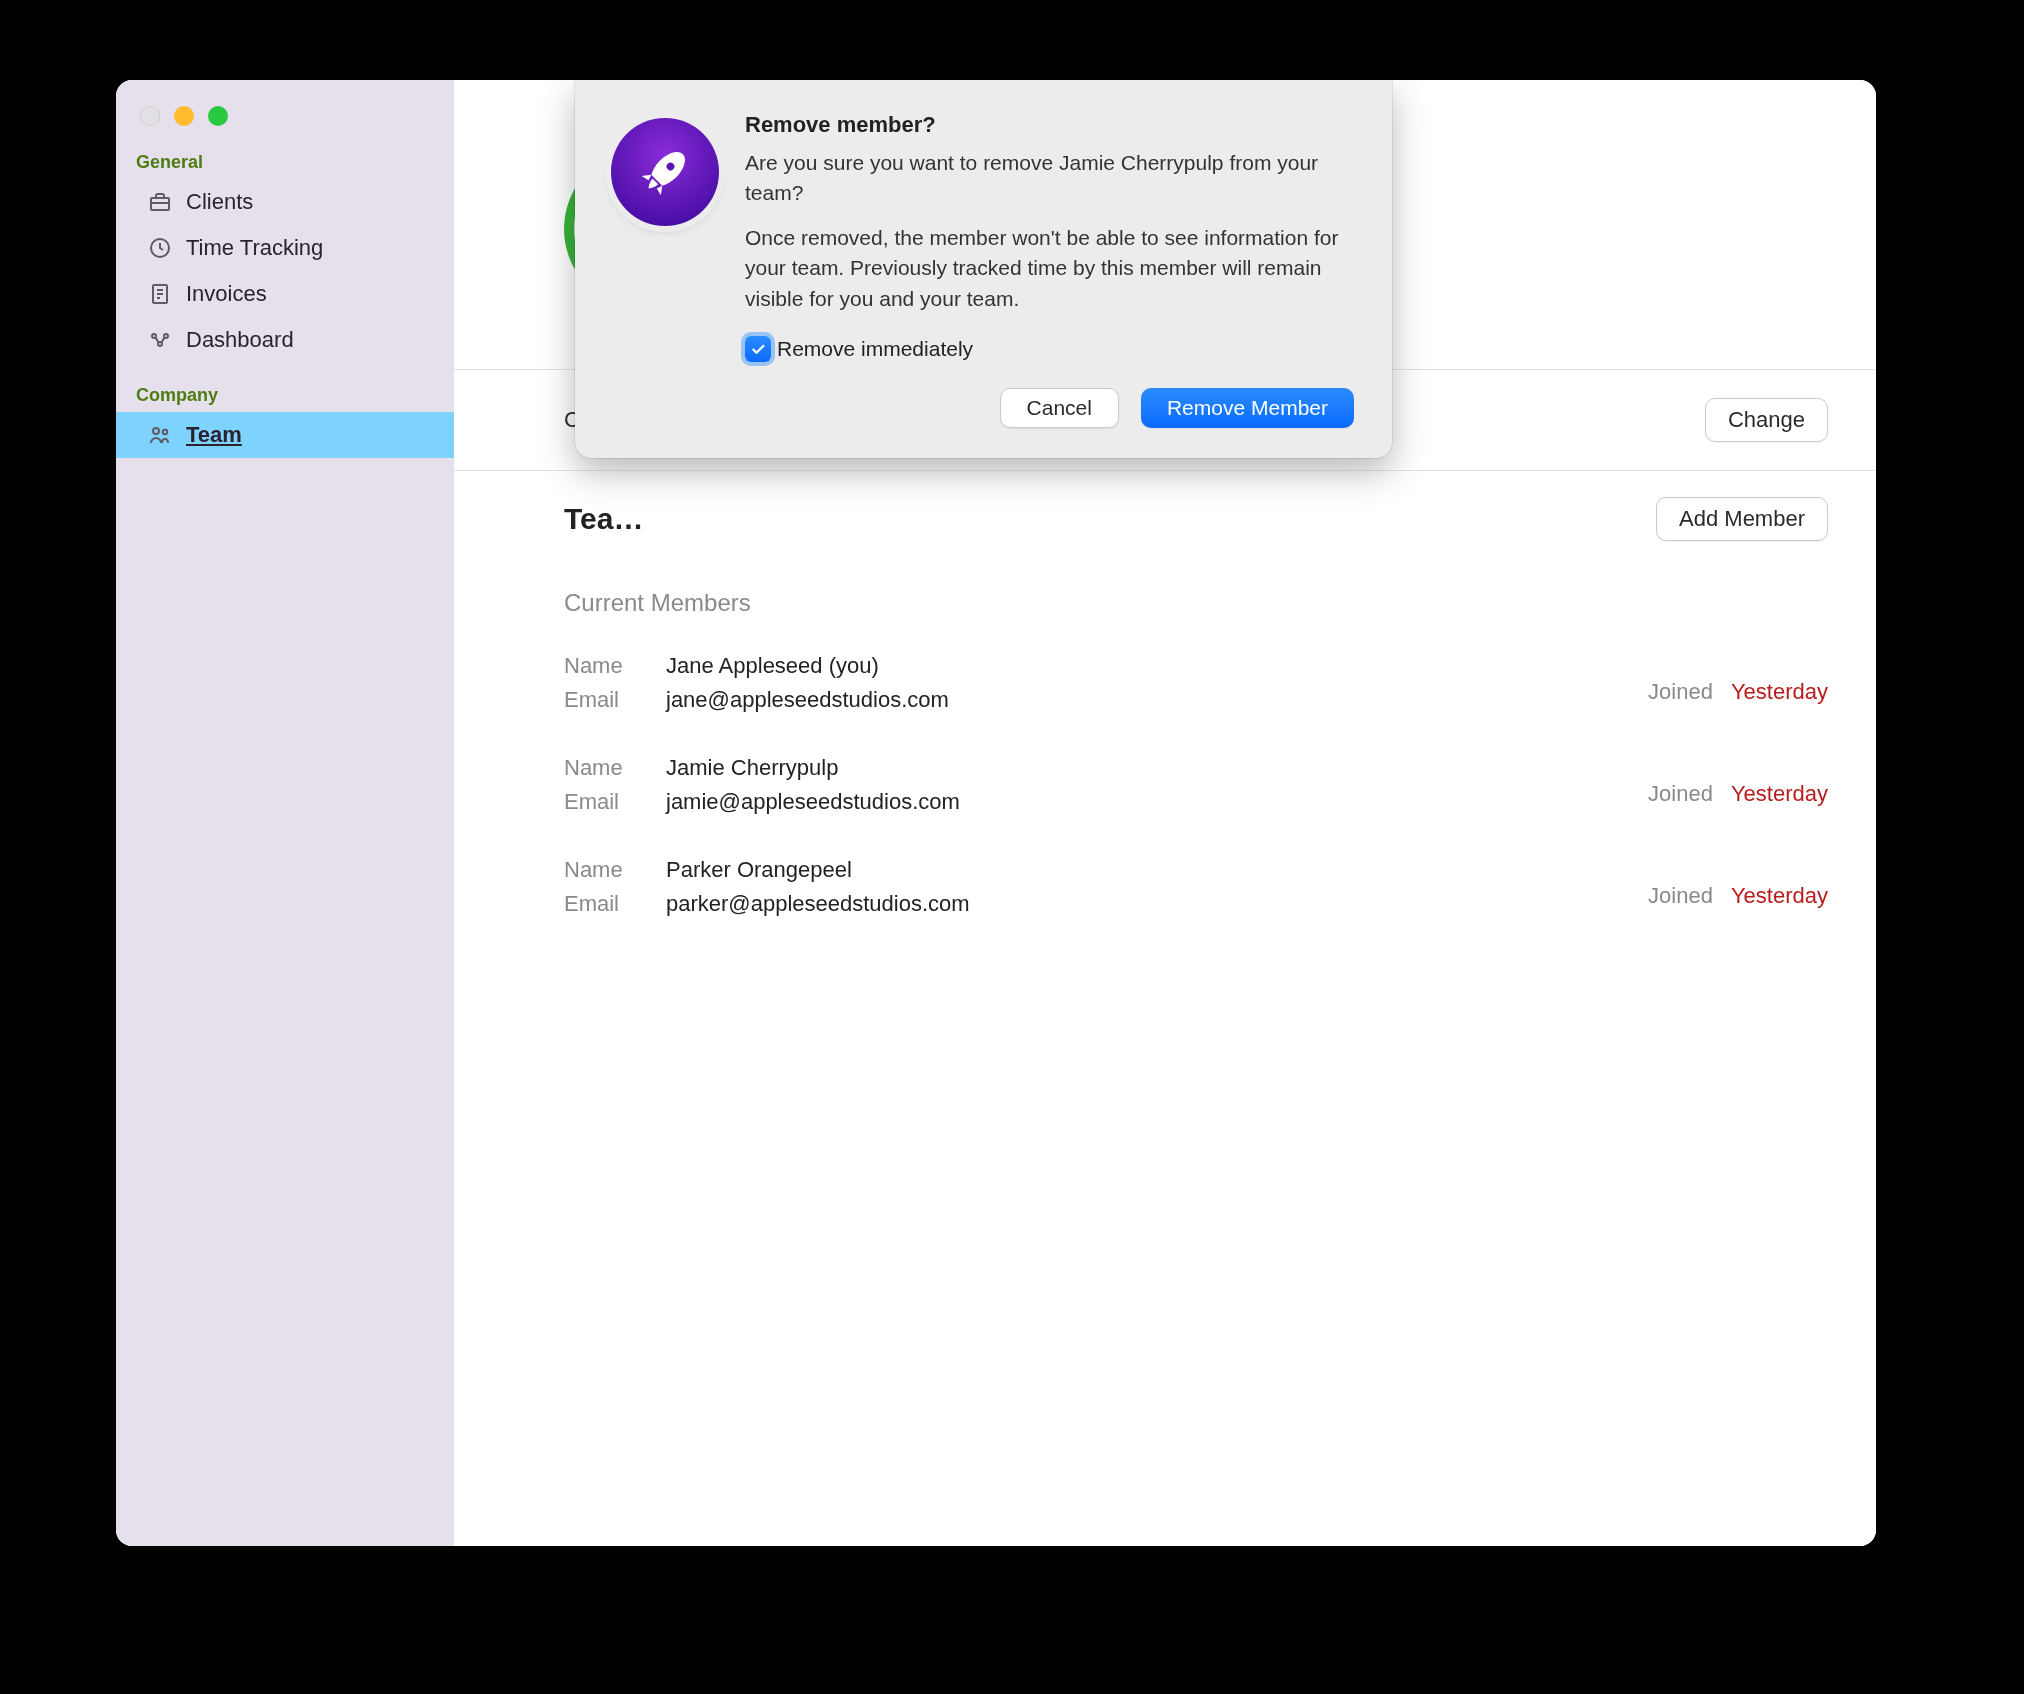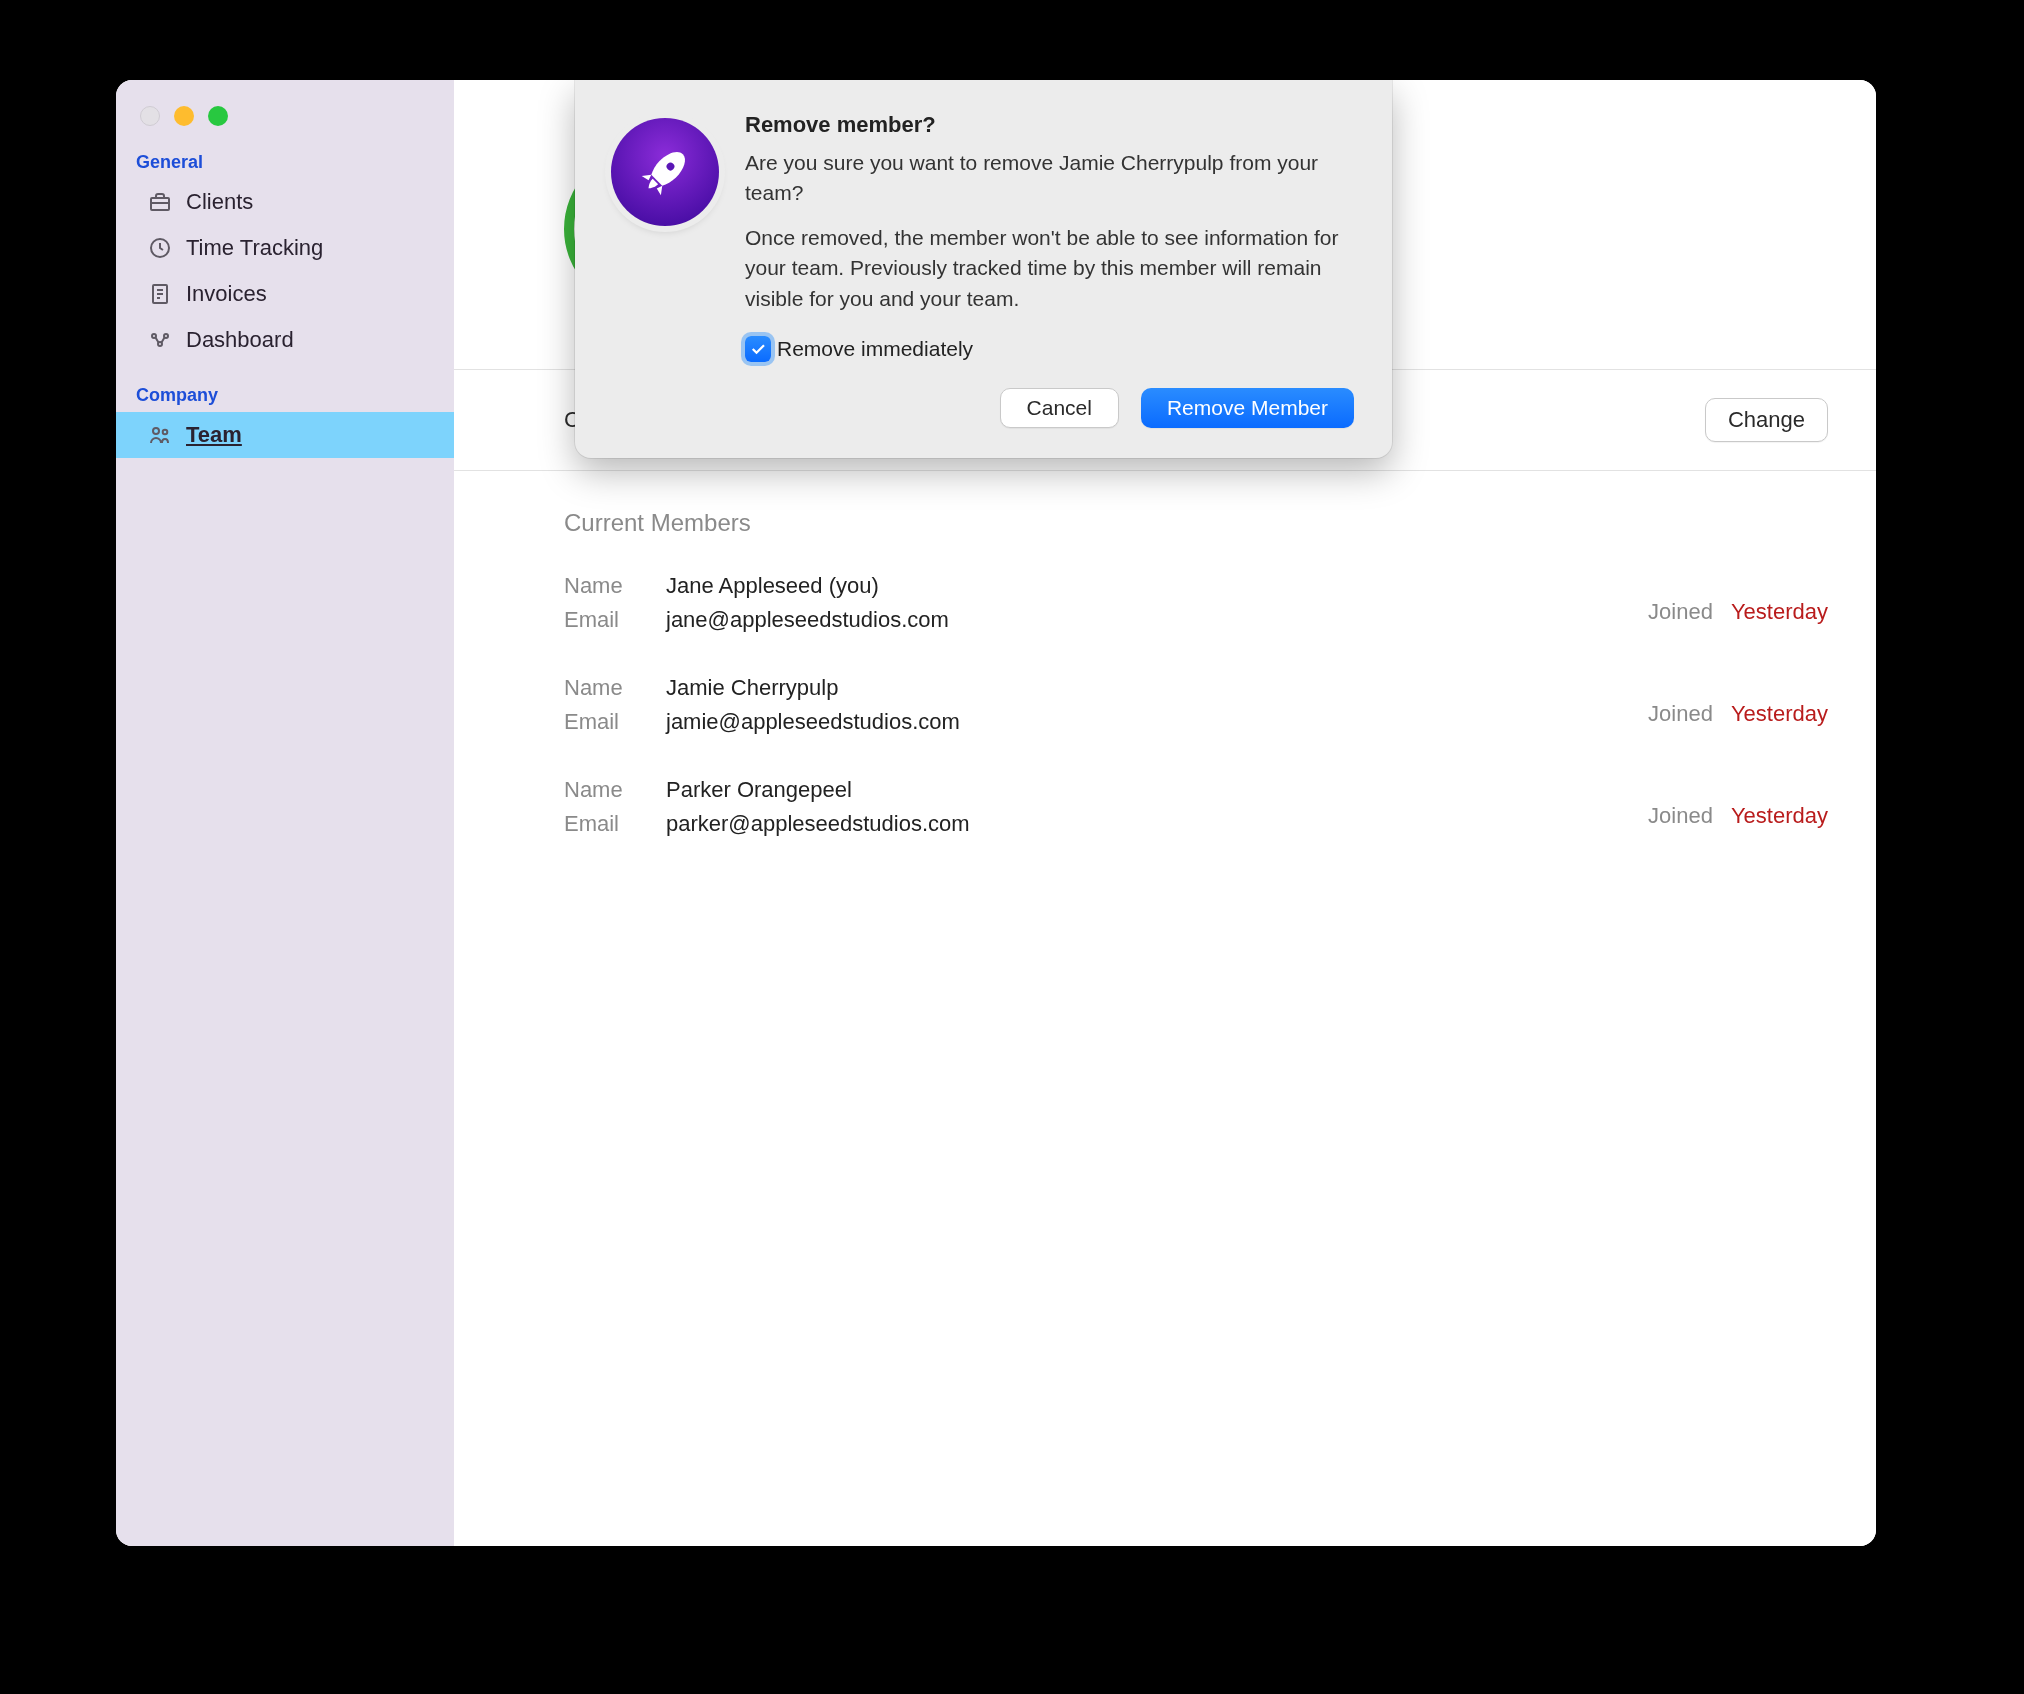--- a/index.html
+++ b/index.html
@@ -39,7 +39,7 @@
     .tl-max { background: #28c840; }
     .section-label {
       font-size: 18px;
-      color: #1d4ed8;
+      color: #4d7c0f;
       font-weight: 600;
       padding: 4px 0 6px 20px;
     }

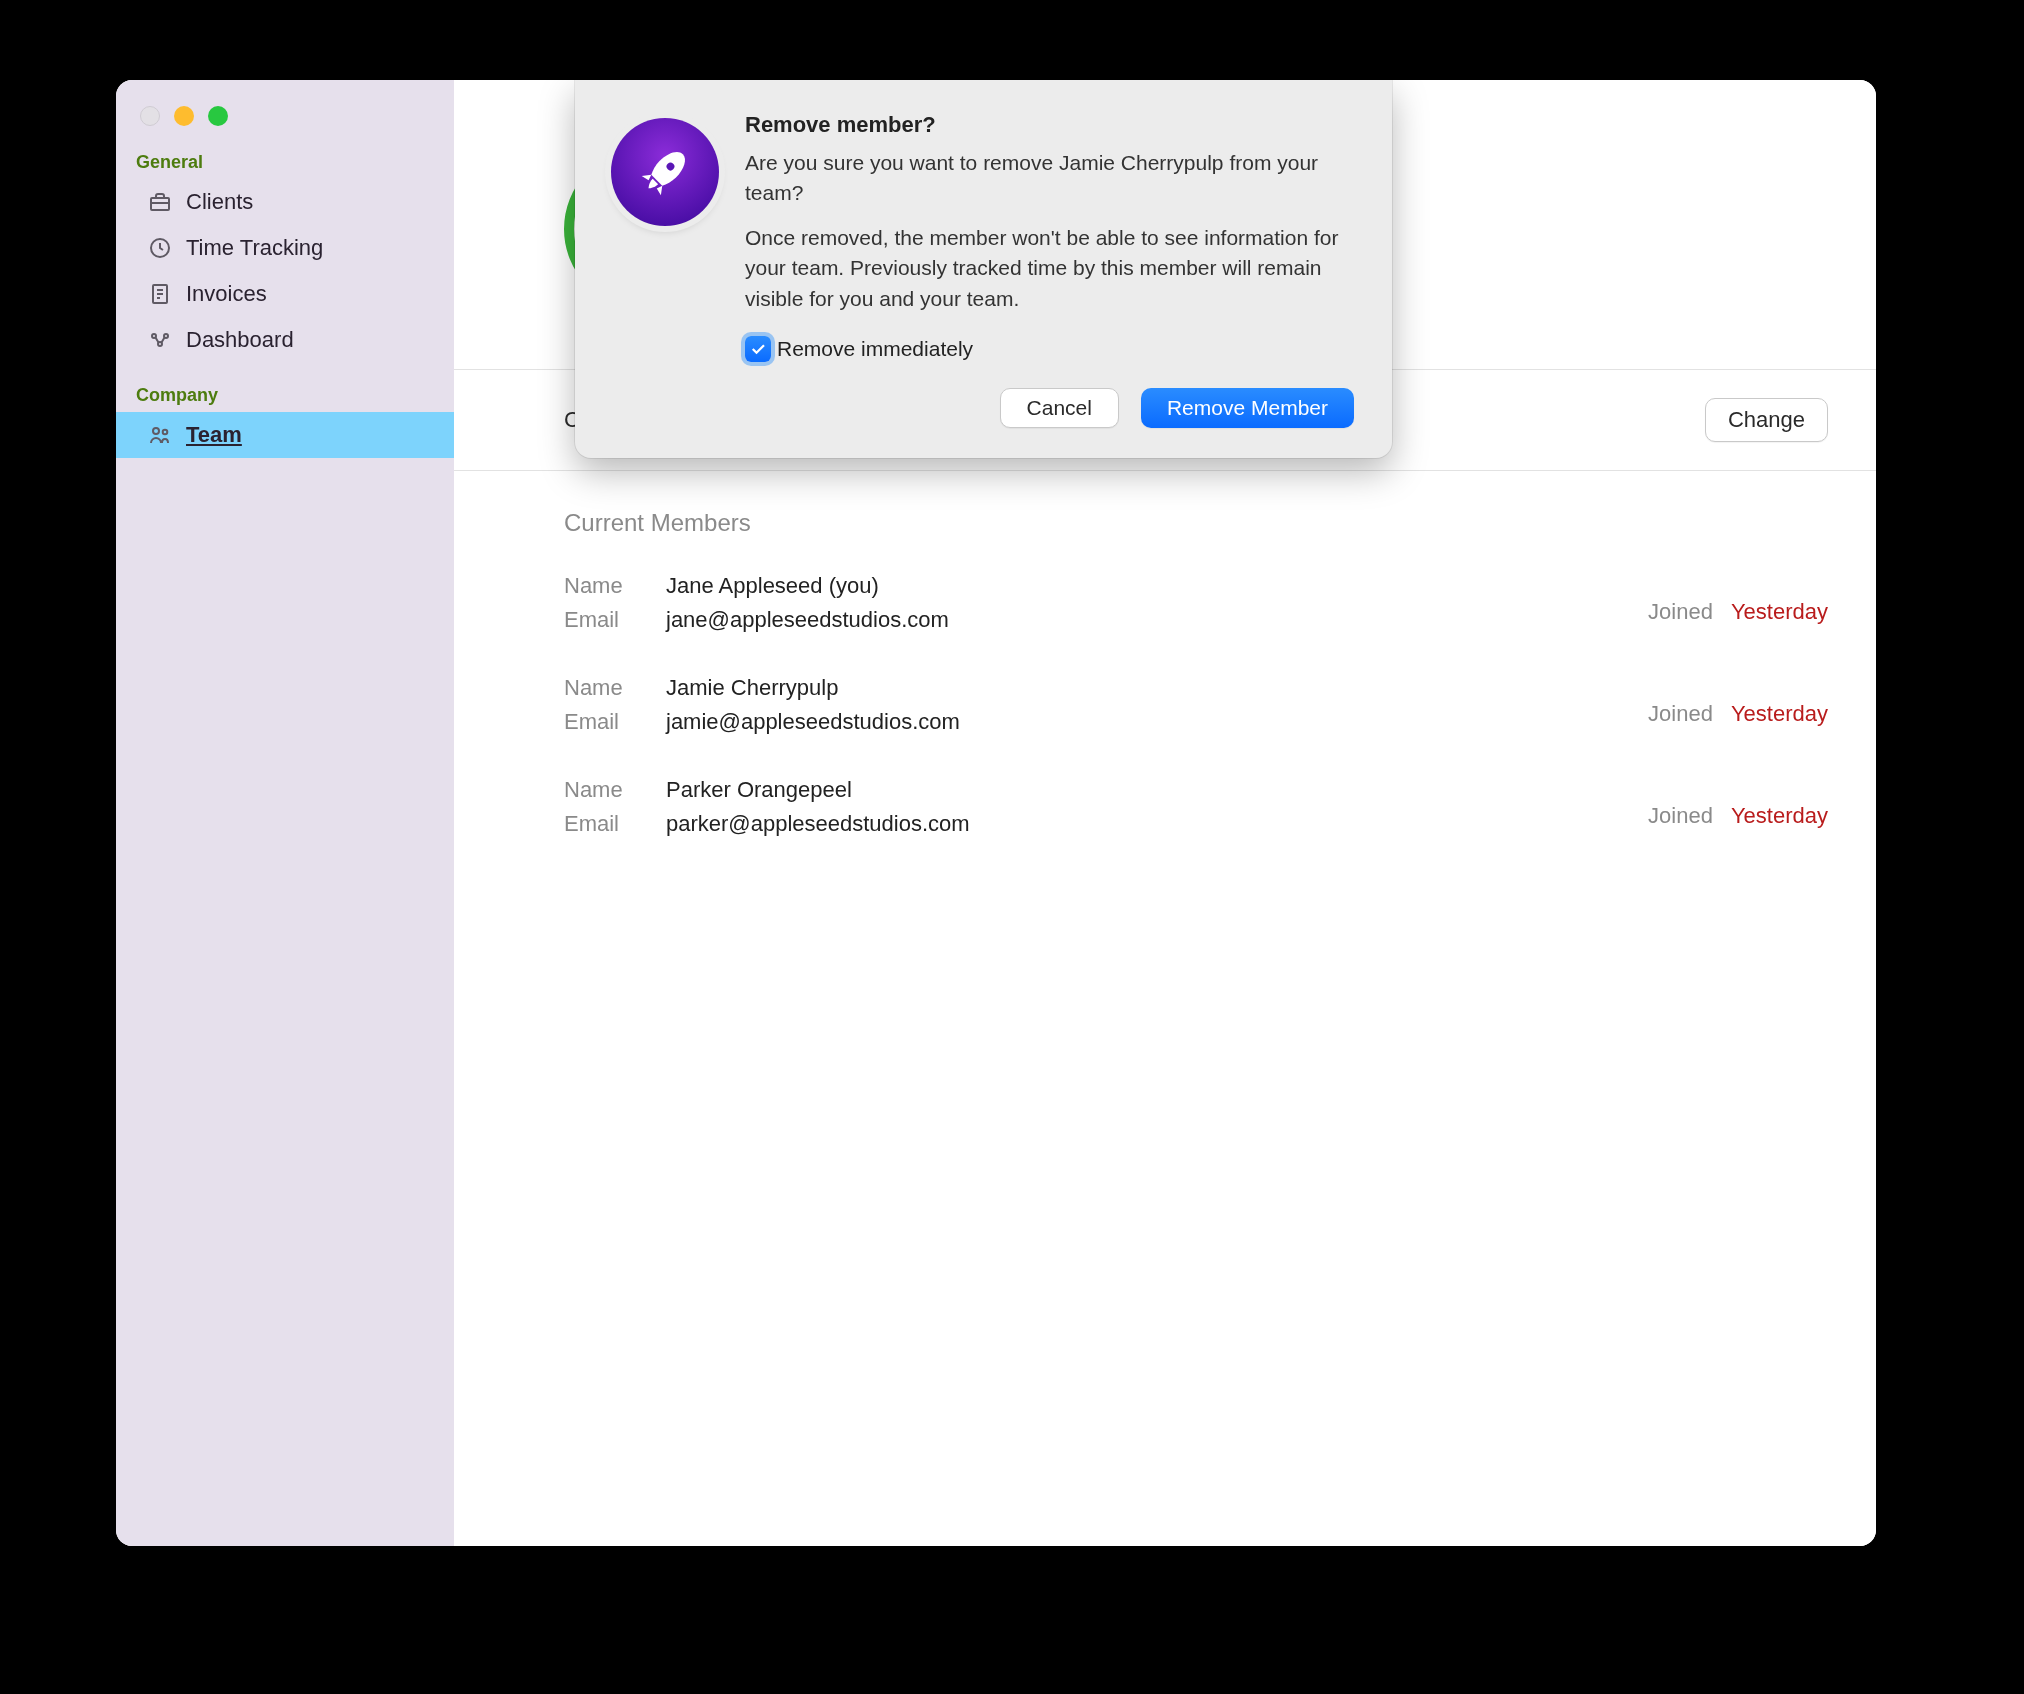--- a/index.html
+++ b/index.html
@@ -292,6 +292,11 @@
       <button class="btn">Change</button>
     </div>
 
+    <div class="team-header">
+      <span class="team-title">Tea…</span>
+      <span class="spacer"></span>
+      <button class="btn">Add Member</button>
+    </div>
 
     <div class="section-sub">Current Members</div>
 

